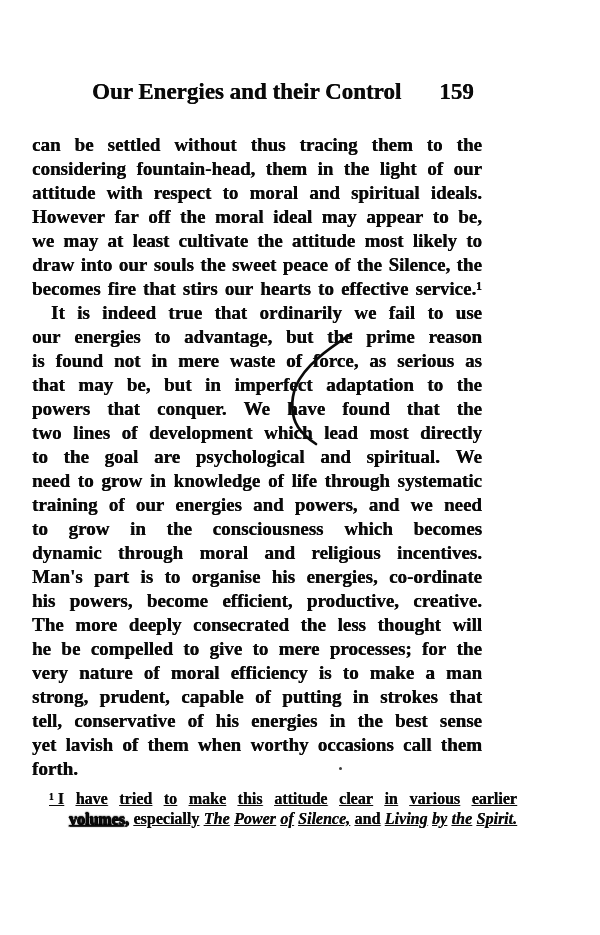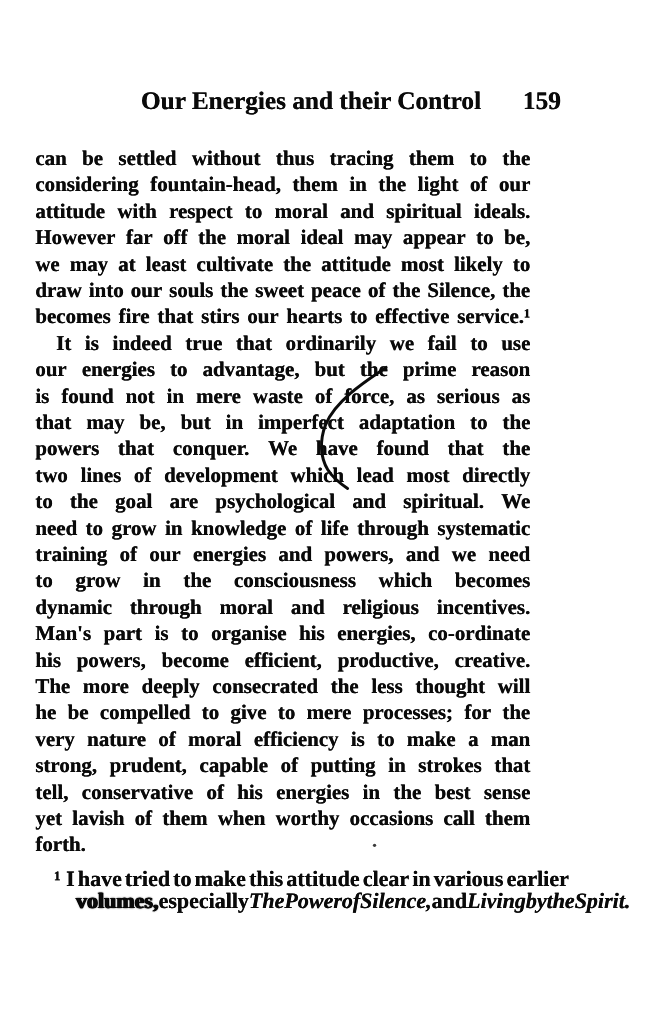--- a/index.html
+++ b/index.html
@@ -23,7 +23,6 @@
     font-weight: 700;
     white-space: nowrap;
     text-shadow: 0.3px 0 0 currentColor;
-    margin-left: 36px;
   }
   .body-text {
     position: absolute;

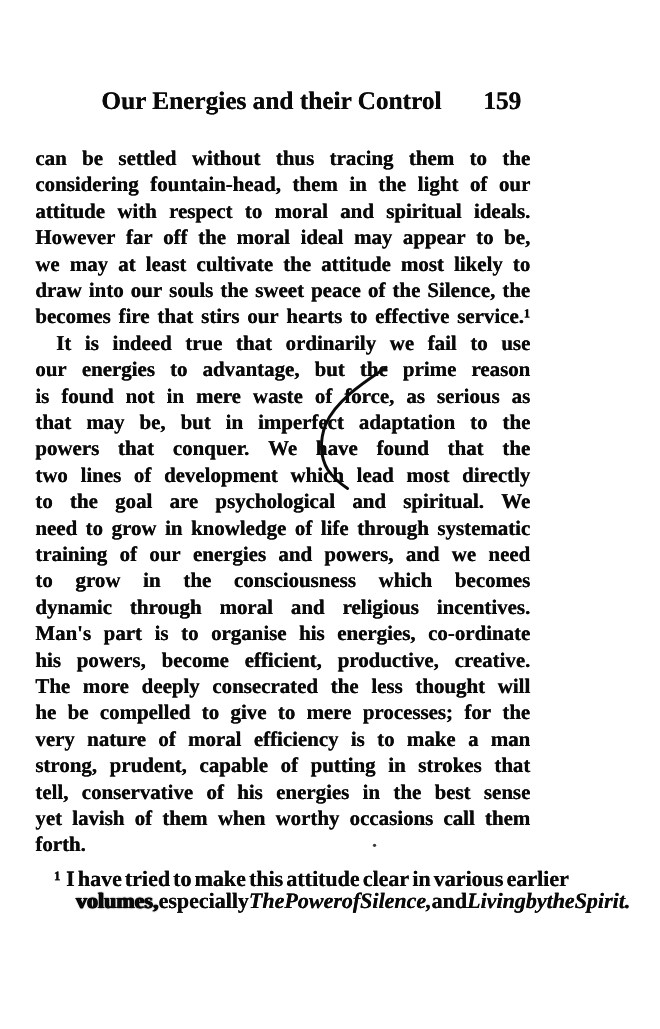--- a/index.html
+++ b/index.html
@@ -48,10 +48,11 @@
     top: 789px;
     left: 37px;
     width: 480px;
-    font-size: 20px;
+    font-size: 16px;
     line-height: 20px;
     font-weight: 700;
     text-shadow: 0.25px 0 0 currentColor;
+    text-decoration: underline;
   }
   .fn-line {
     display: flex;

